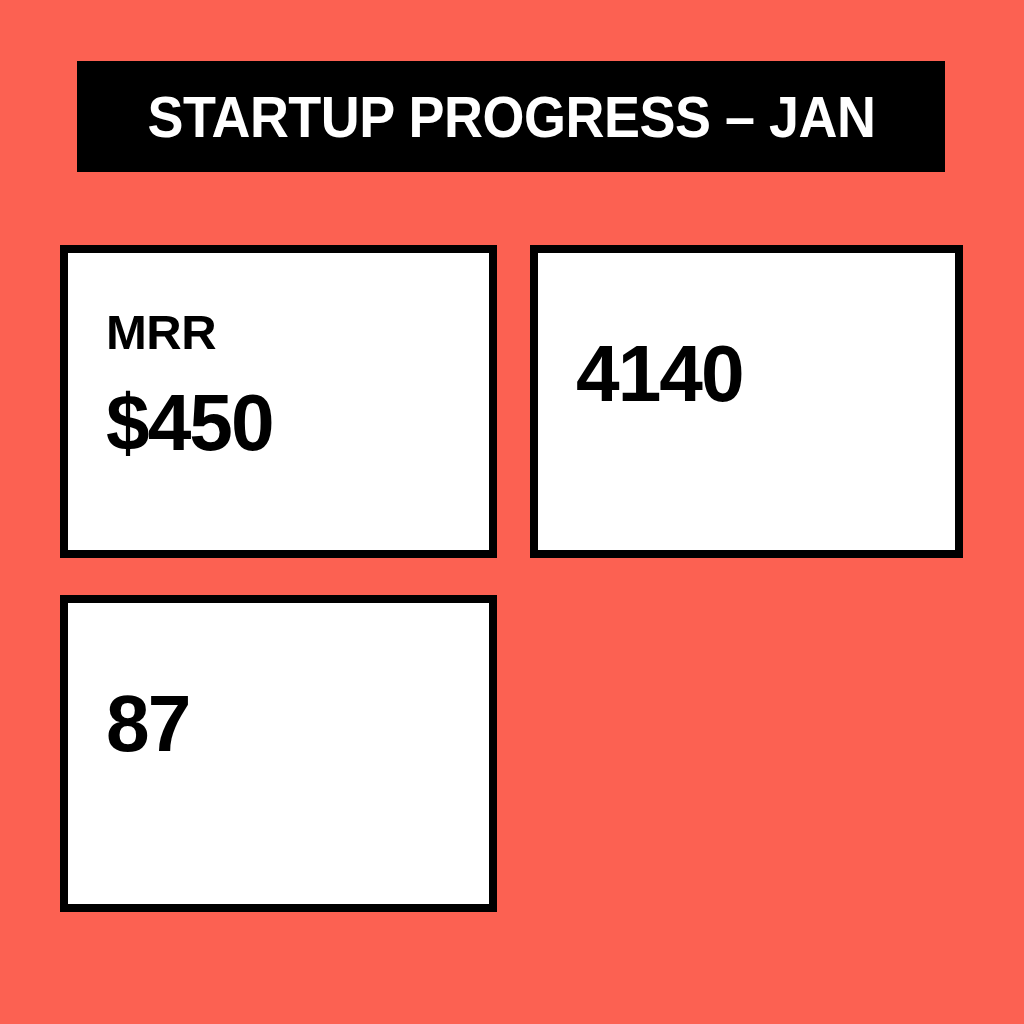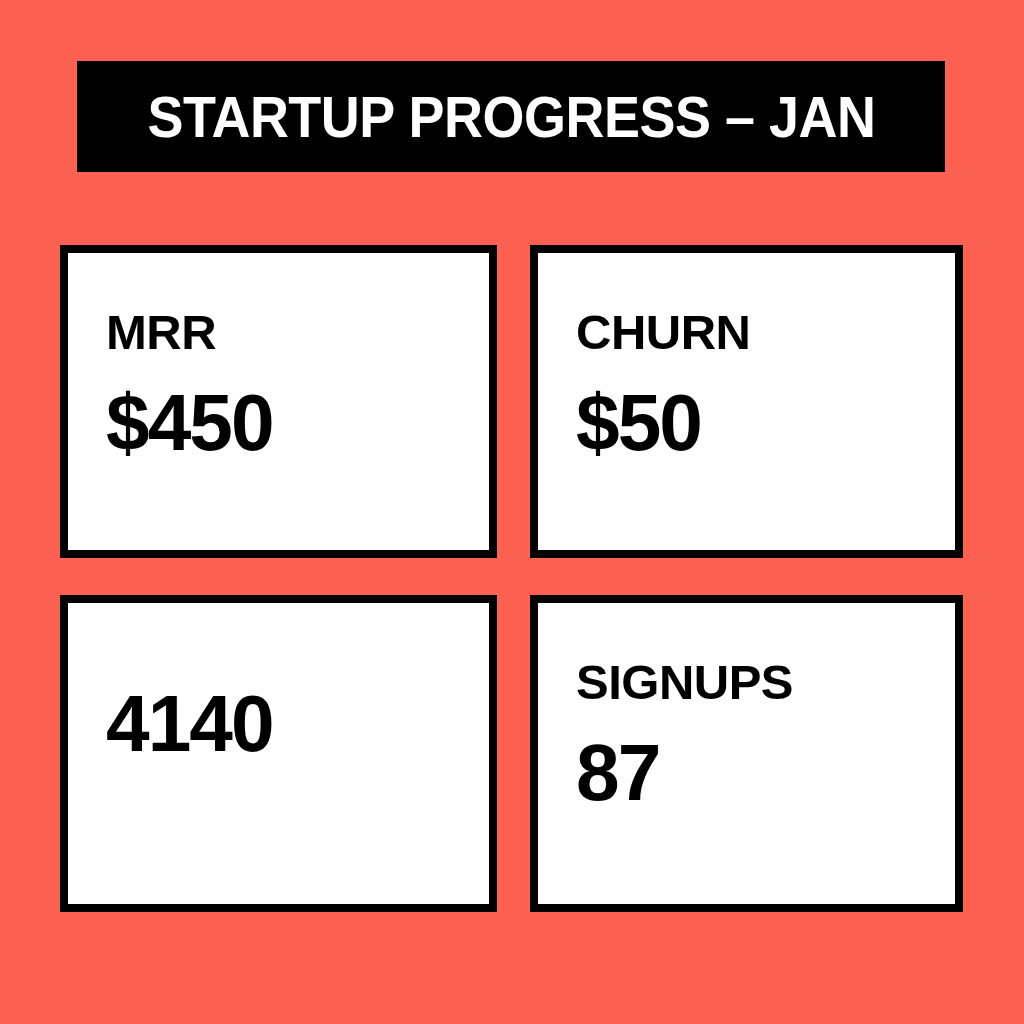--- a/index.html
+++ b/index.html
@@ -114,10 +114,6 @@
       <div class="stat-value">$450</div>
     </div>
 
-    <div class="stat-card">
-      <div class="stat-label">CHURN</div>
-      <div class="stat-value">$50</div>
-    </div>
 
     <div class="stat-card">
       <div class="stat-value">4140</div>

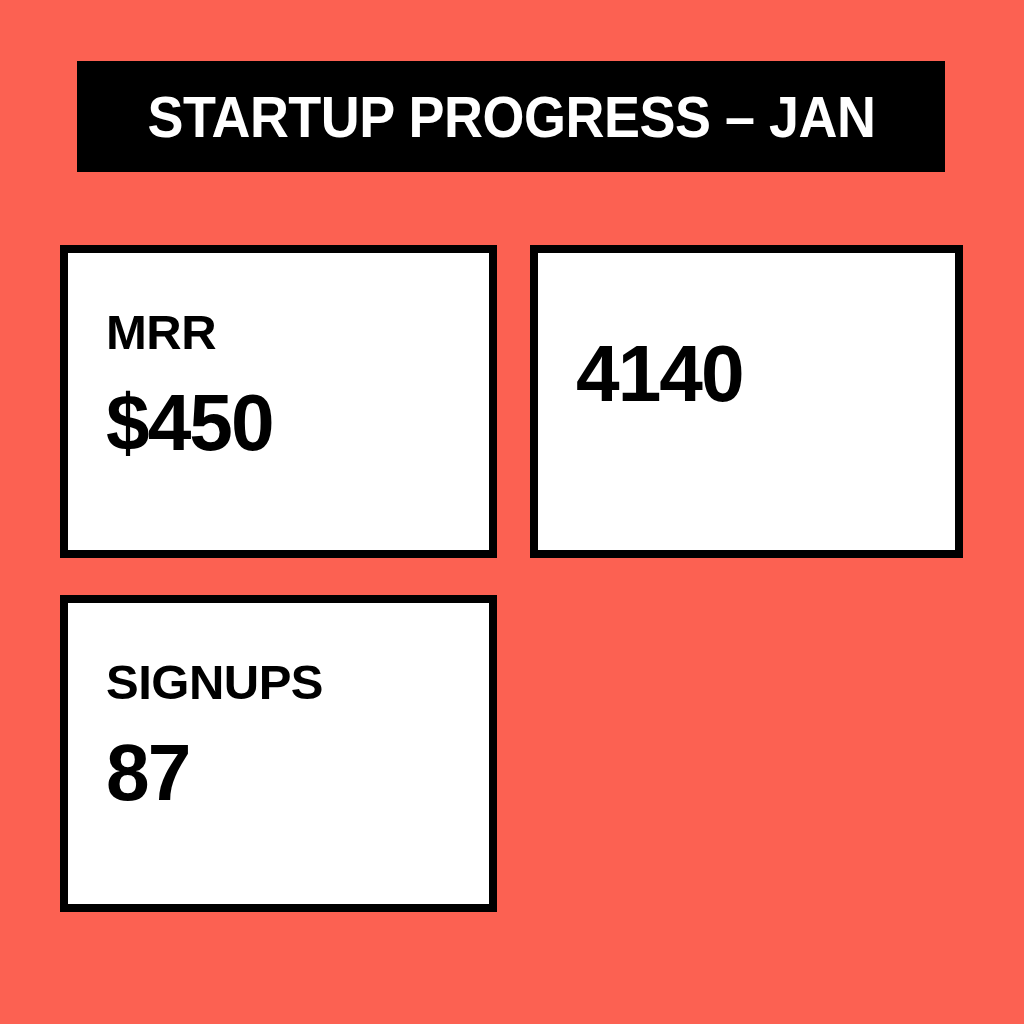--- a/index.html
+++ b/index.html
@@ -120,7 +120,6 @@
     </div>
 
     <div class="stat-card">
-      <div class="stat-label">SIGNUPS</div>
       <div class="stat-value">87</div>
     </div>
 

